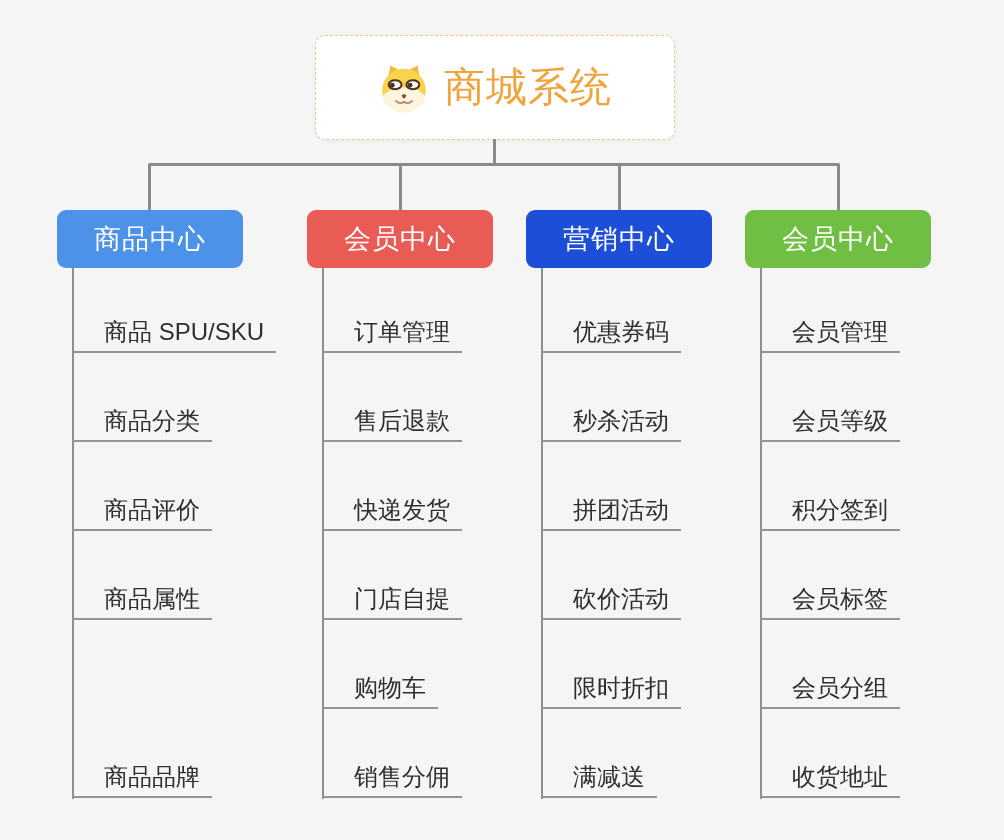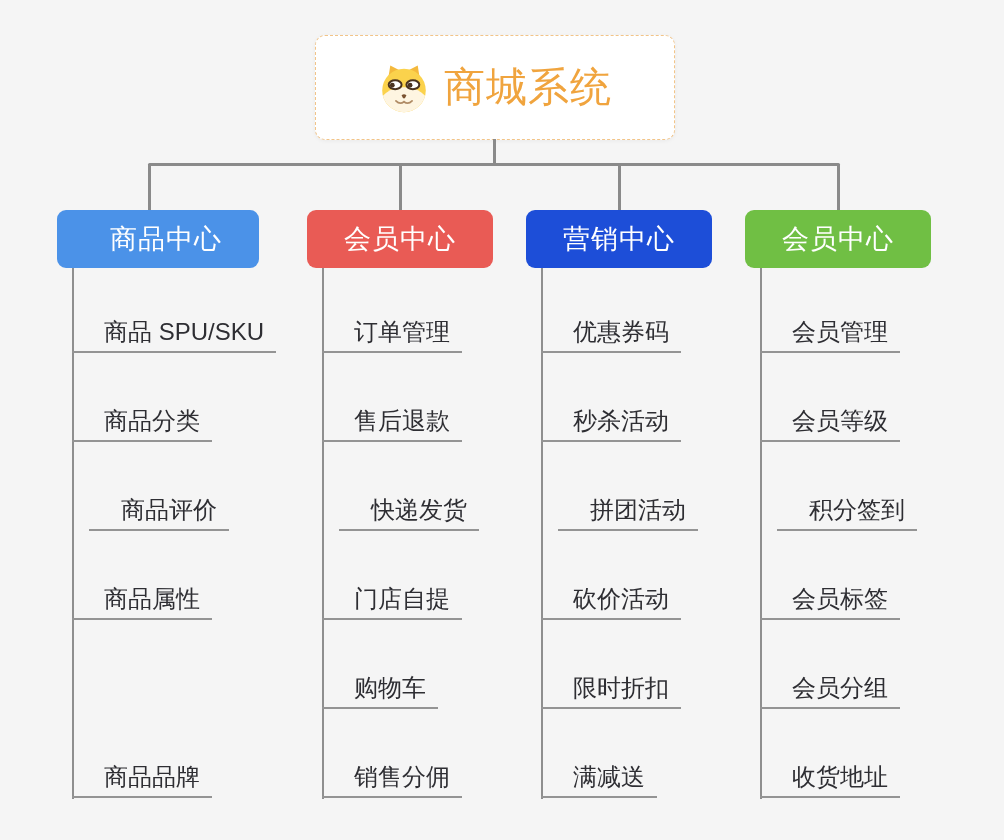--- a/index.html
+++ b/index.html
@@ -41,7 +41,7 @@
     border-radius:9px;color:#FFFFFF;font-size:27px;line-height:58px;
     text-align:center;letter-spacing:1px;white-space:nowrap;cursor:pointer;
   }
-  .bx-0{left:57px;padding-left:16px;}
+  .bx-0{left:57px;}
   .bx-1{left:307px;}
   .bx-2{left:526px;}
   .bx-3{left:745px;}

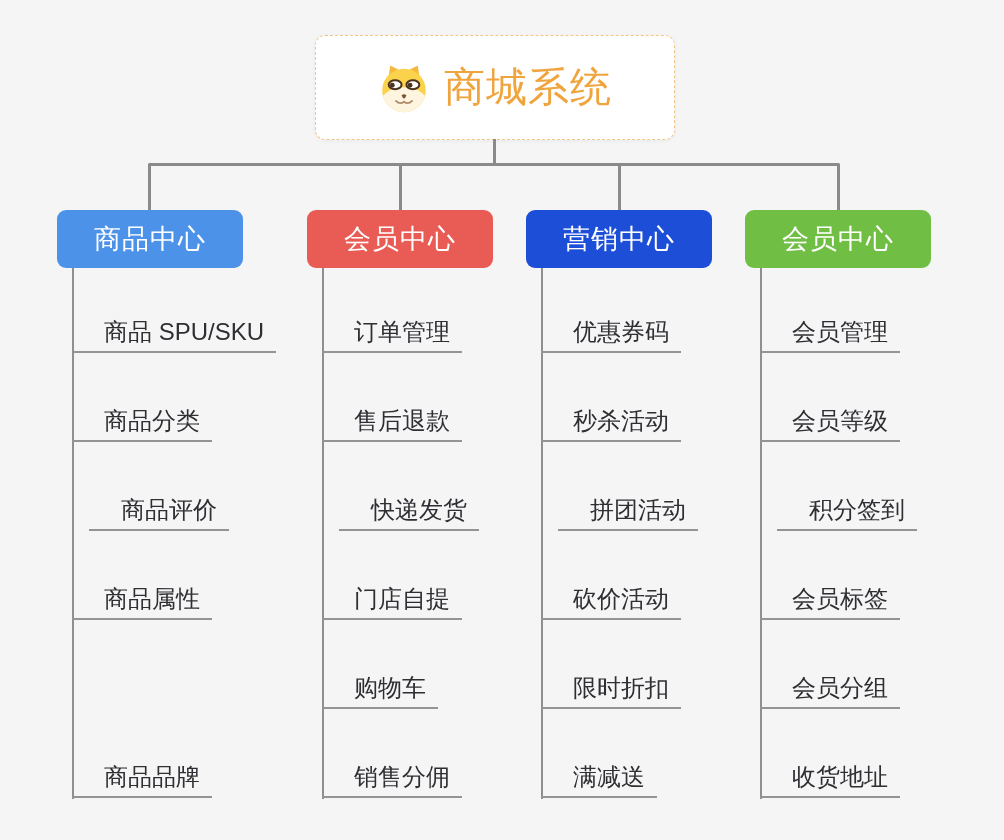--- a/index.html
+++ b/index.html
@@ -67,7 +67,7 @@
   .lc-3{left:760px;}
   .lr-0{top:318px;}
   .lr-1{top:407px;}
-  .lr-2{top:496px;margin-left:17px;}
+  .lr-2{top:496px;}
   .lr-3{top:585px;}
   .lr-4{top:674px;}
   .lr-5{top:763px;}

